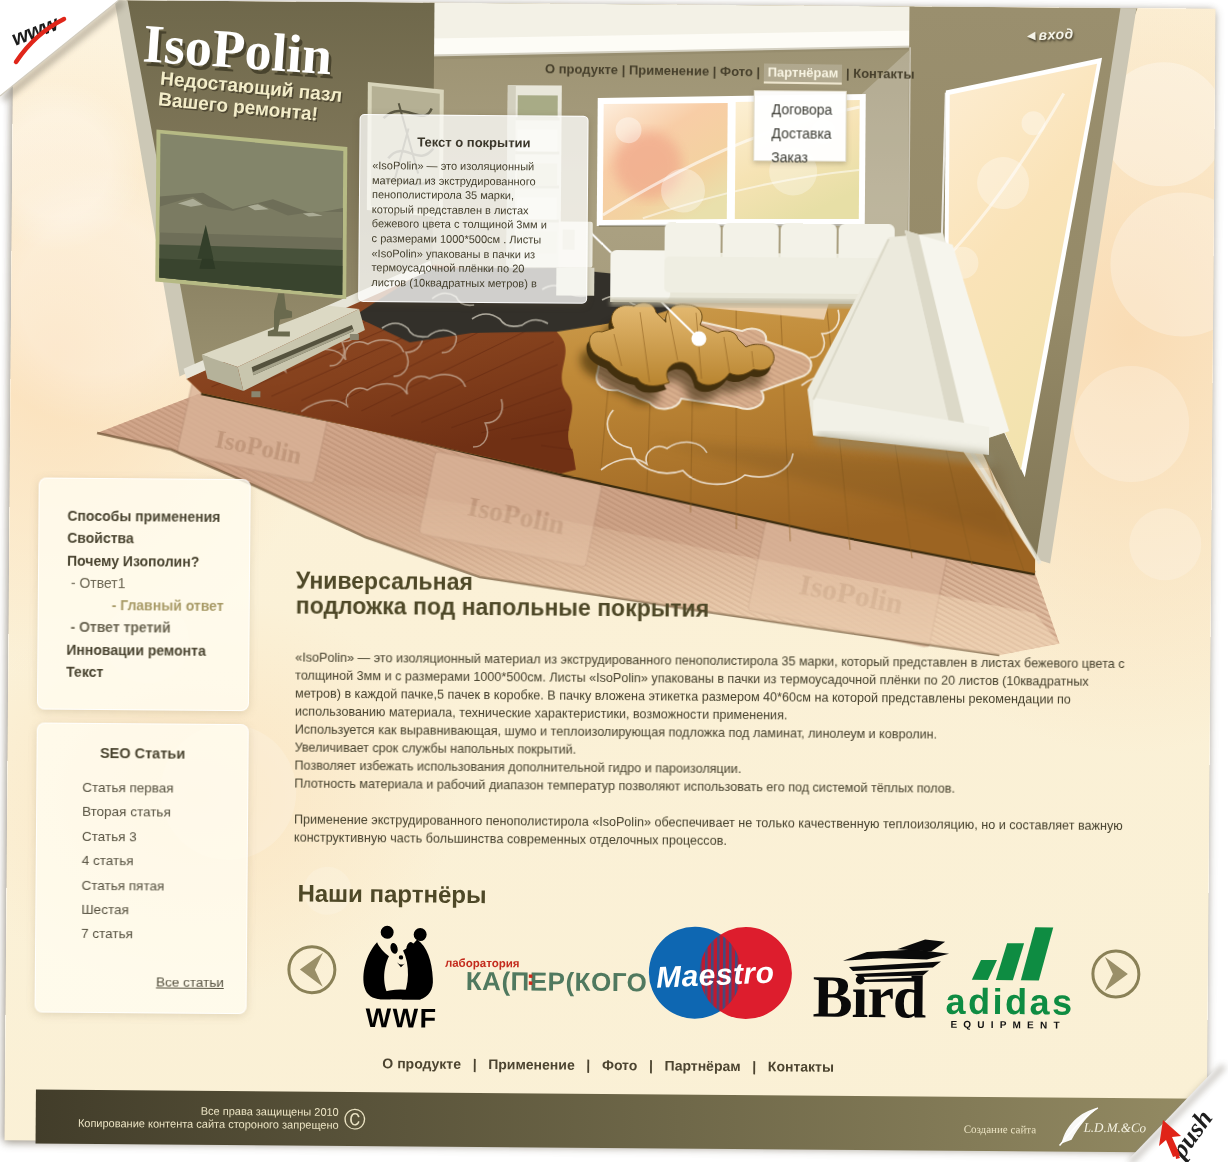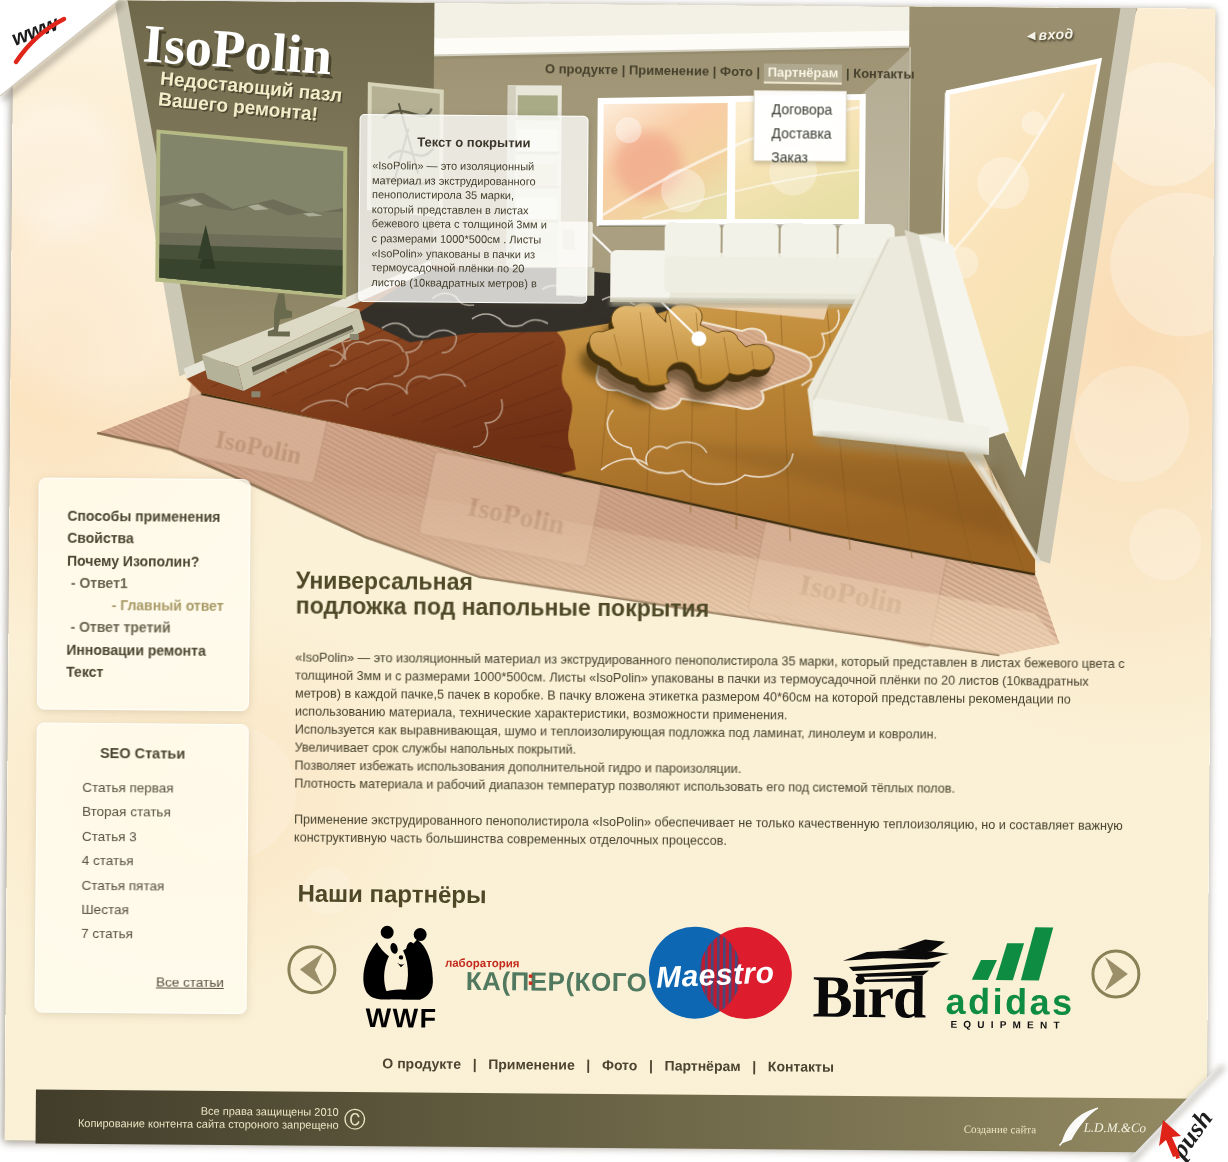--- a/index.html
+++ b/index.html
@@ -378,7 +378,7 @@
     <b>Способы применения</b><br>
     <b>Свойства</b><br>
     <b>Почему Изополин?</b><br>
-    <span style="color:#6b6552;font-weight:bold;">&nbsp;- Ответ1</span><br>
+    <span style="color:#6b6552;font-weight:normal;">&nbsp;- Ответ1</span><br>
     <span style="color:#a89a66;margin-left:41px;">&nbsp;<b>- Главный ответ</b></span><br>
     <span style="color:#6b6552;font-weight:bold;">&nbsp;- Ответ третий</span><br>
     <b>Инновации ремонта</b><br>

